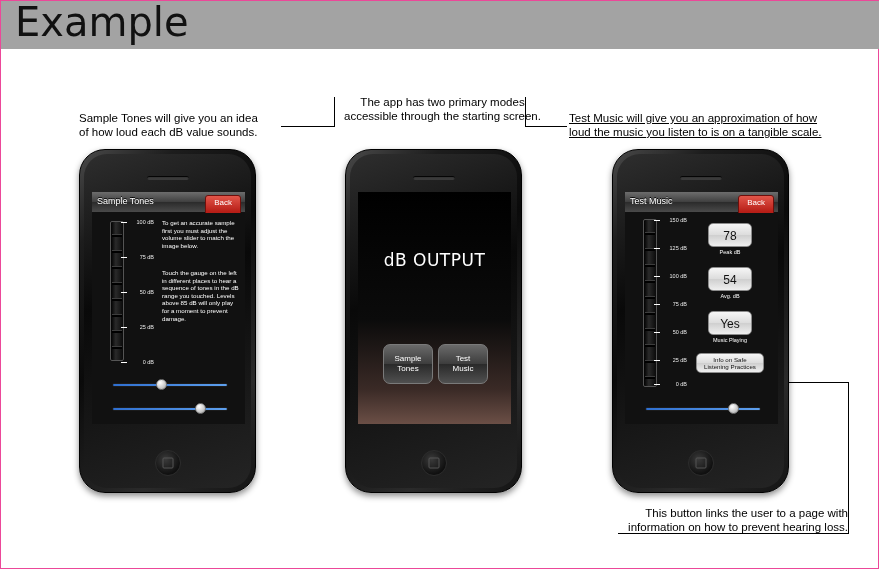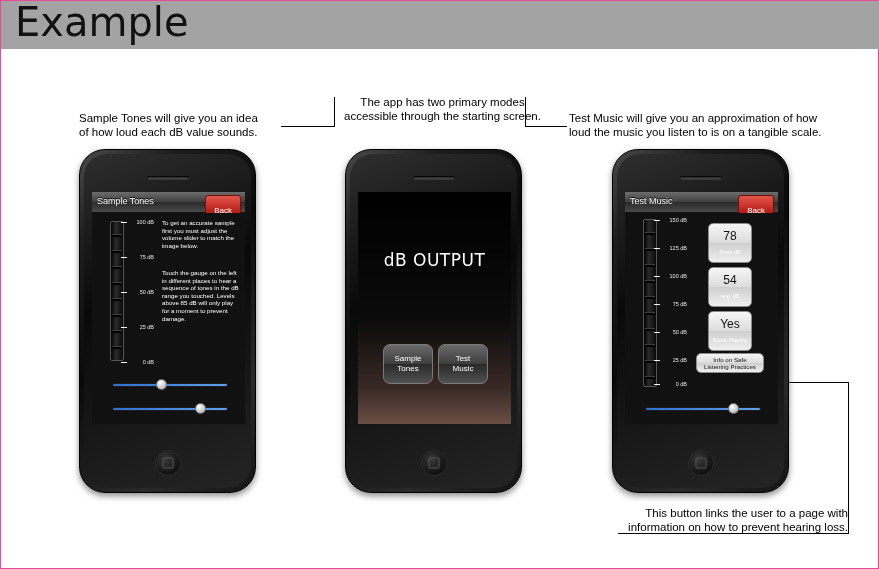--- a/index.html
+++ b/index.html
@@ -65,6 +65,7 @@
     top: 110px;
     width: 258px;
     text-align: left;
+    text-decoration: underline;
   }
   .annot-bottom {
     left: 617px;

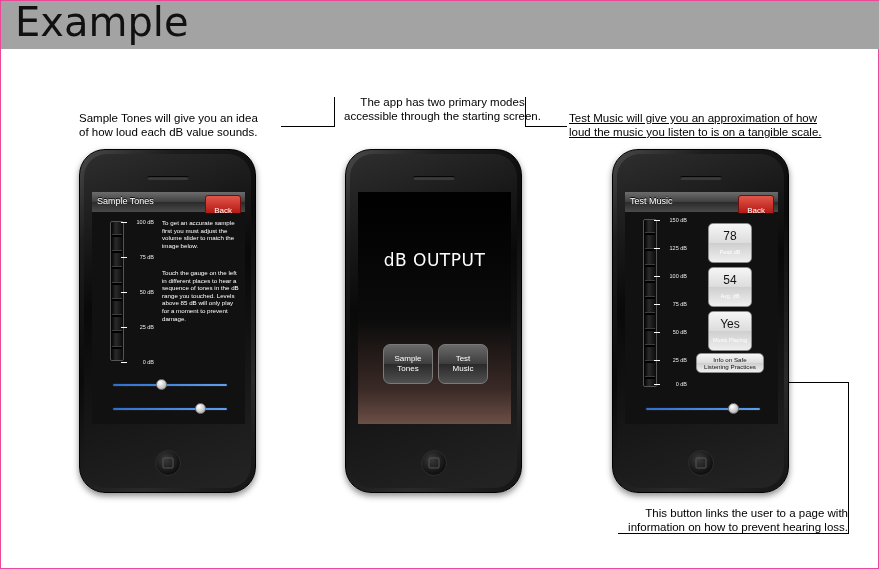--- a/index.html
+++ b/index.html
@@ -165,7 +165,7 @@
     right: 4px;
     top: 3px;
     height: 30px;
-    padding: 8px 8px;
+    padding: 0 8px;
     border-radius: 3px;
     background: linear-gradient(180deg,#e2564a 0%, #b81f18 55%, #9c1610 100%);
     border: 1px solid #6e0f0b;

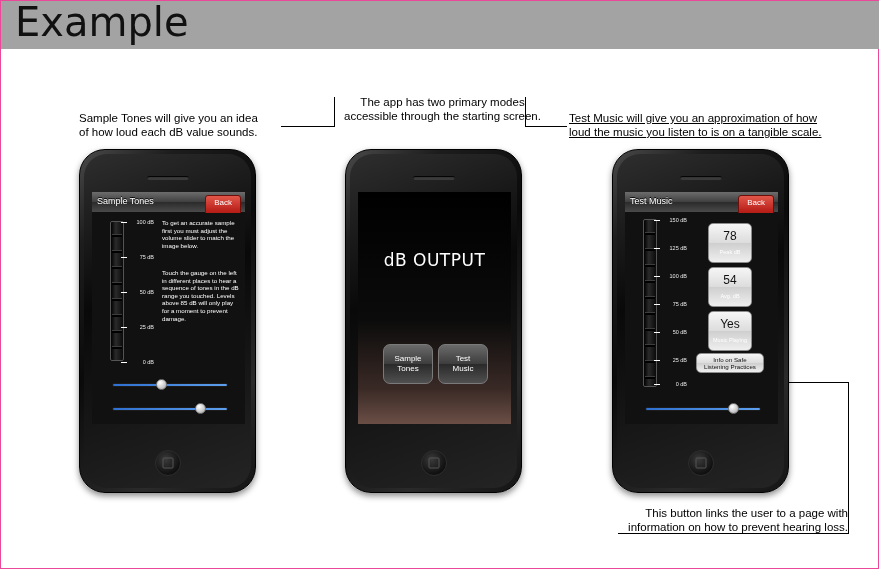--- a/index.html
+++ b/index.html
@@ -285,7 +285,7 @@
   .readout-box {
     position: absolute;
     width: 44px;
-    height: 40px;
+    height: 24px;
     border-radius: 5px;
     background: linear-gradient(180deg,#f6f6f6 0%, #dcdcdc 50%, #cfcfcf 51%, #efefef 100%);
     border: 1px solid #8c8c8c;

